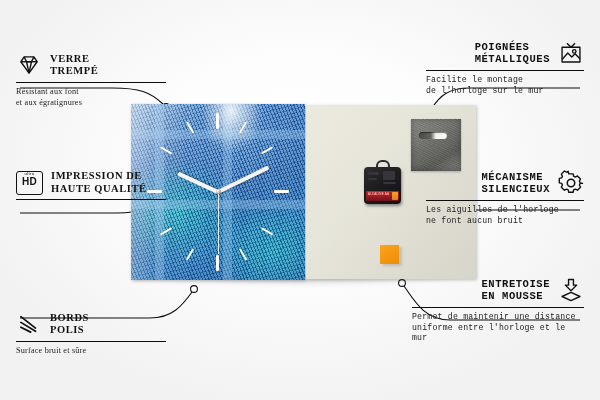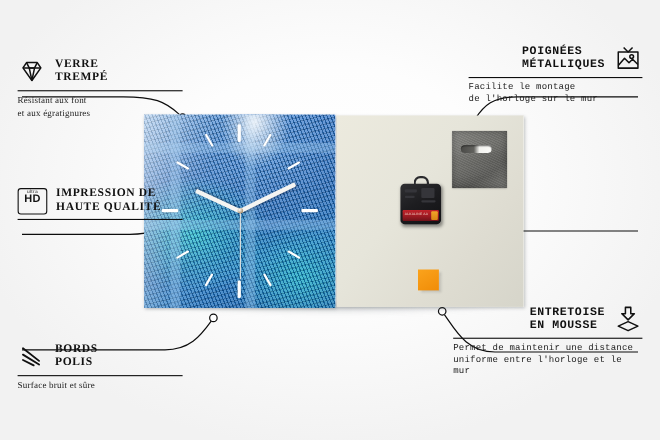--- a/index.html
+++ b/index.html
@@ -274,6 +274,21 @@
 de l'horloge sur le mur</div>
   </div>
 
+  <div class="callout right" style="right:16px; top:170px; width:158px;">
+    <div class="co-head">
+      <span class="co-title">MÉCANISME
+SILENCIEUX</span>
+      <span class="ico">
+        <svg viewBox="0 0 32 32" fill="none" stroke="#111" stroke-width="1.9" stroke-linejoin="round">
+          <path d="M13 4 h6 l.7 3.2 2.3 1.1 2.9-1.5 4.2 4.2-1.5 2.9 1.1 2.3 3.2.7 v0 h-3.2l-1.1 2.3 1.5 2.9-4.2 4.2-2.9-1.5-2.3 1.1-.7 3.2h-6l-.7-3.2-2.3-1.1-2.9 1.5-4.2-4.2 1.5-2.9-1.1-2.3-3.2-.7v-6l3.2-.7 1.1-2.3-1.5-2.9 4.2-4.2 2.9 1.5 2.3-1.1z" transform="translate(1.5,1.2) scale(0.9)"></path>
+          <circle cx="16" cy="16" r="4.6"></circle>
+        </svg>
+      </span>
+    </div>
+    <div class="co-rule"></div>
+    <div class="co-sub">Les aiguilles de l'horloge
+ne font aucun bruit</div>
+  </div>
 
   <div class="callout right" style="right:16px; top:277px; width:172px;">
     <div class="co-head">

